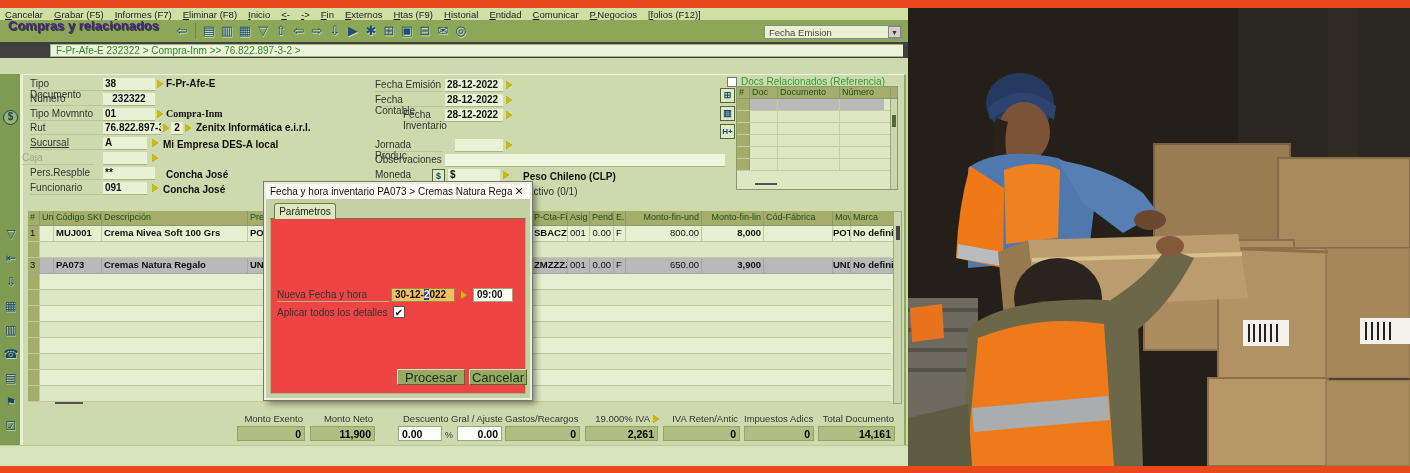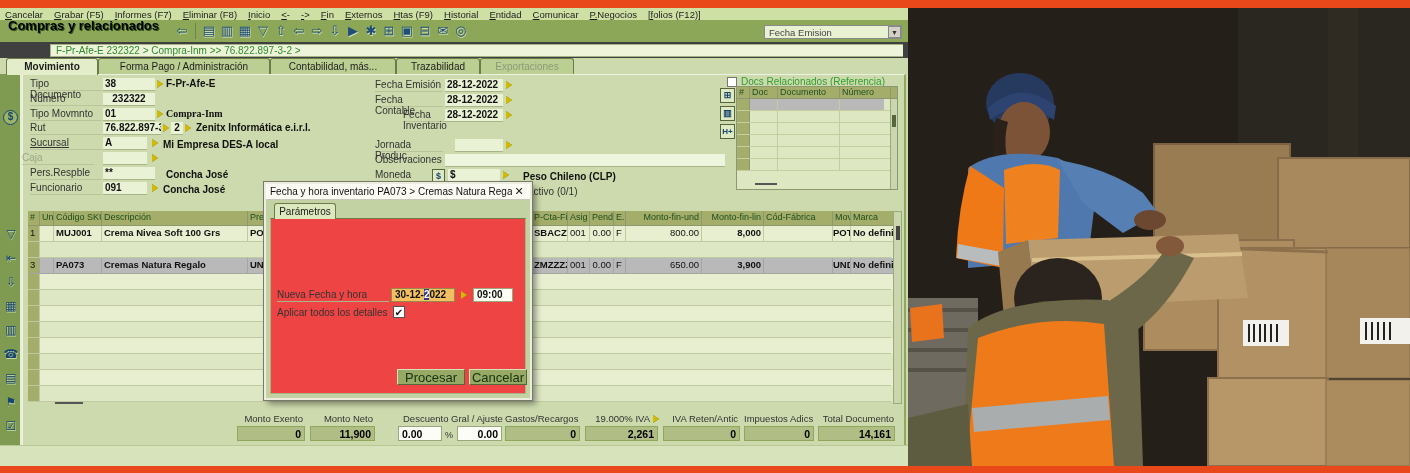--- a/index.html
+++ b/index.html
@@ -18,7 +18,7 @@
 
   
   .toolbar { left:0; top:12px; width:908px; height:22px; background:#8ba757; display:flex; align-items:center; }
-  .app-title { color:#000000; font-weight:bold; font-size:13px; margin:0 14px 12px 8px; text-shadow:1px 1px 0 #2d5016; white-space:nowrap;text-align:right; }
+  .app-title { color:#4c1d95; font-weight:bold; font-size:13px; margin:0 14px 12px 8px; text-shadow:1px 1px 0 #2d5016; white-space:nowrap;text-align:right; }
   .ticon { color:#1f4e79; font-size:13px; line-height:18px; width:18px; text-align:center; display:inline-block; text-shadow:0.5px 0.5px 0 #dce6c2; }
   .tsep { width:1px; height:16px; background:#6c8444; margin:0 4px; }
   .view-select { position:absolute; right:6px; top:5px; width:138px; height:14px; background:#e9f1d3; border:1px solid #8a8a8a; display:flex; align-items:center; }

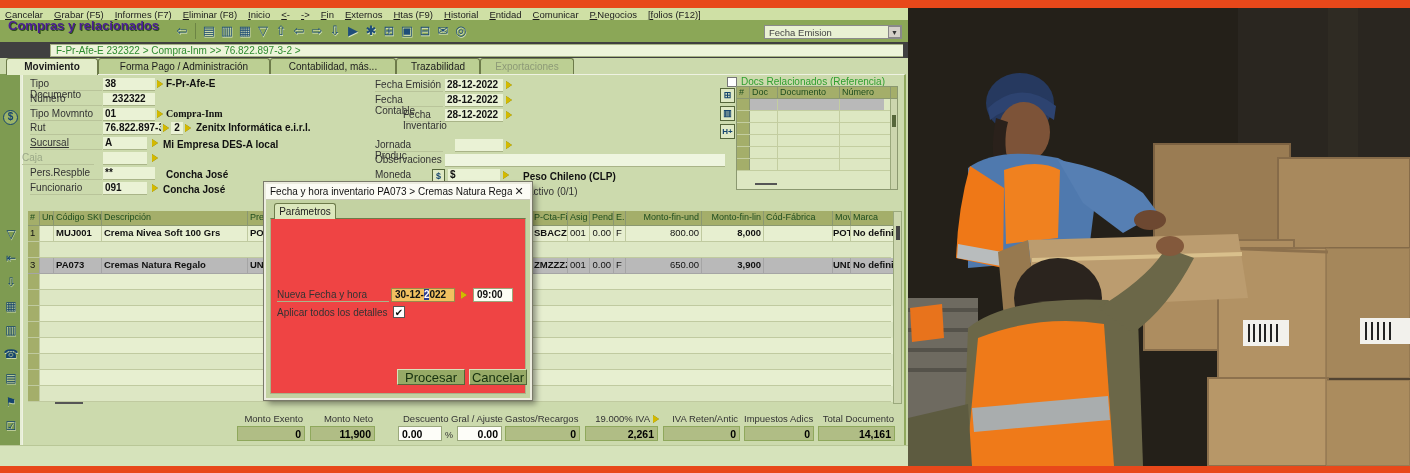--- a/index.html
+++ b/index.html
@@ -159,13 +159,6 @@
     <div class="breadcrumb-field">F-Pr-Afe-E 232322 &gt; Compra-Inm &gt;&gt; 76.822.897-3-2  &gt;</div>
   </div>
 
-  <div class="abs tabsrow">
-    <div class="tab active" style="left:6px; width:92px;">Movimiento</div>
-    <div class="tab" style="left:98px; width:172px;">Forma Pago / Administración</div>
-    <div class="tab" style="left:270px; width:126px;">Contabilidad, más...</div>
-    <div class="tab" style="left:396px; width:84px;">Trazabilidad</div>
-    <div class="tab disabled" style="left:480px; width:94px;">Exportaciones</div>
-  </div>
 
   <div class="abs sidestrip">
     <div class="cur-icon">$</div>

